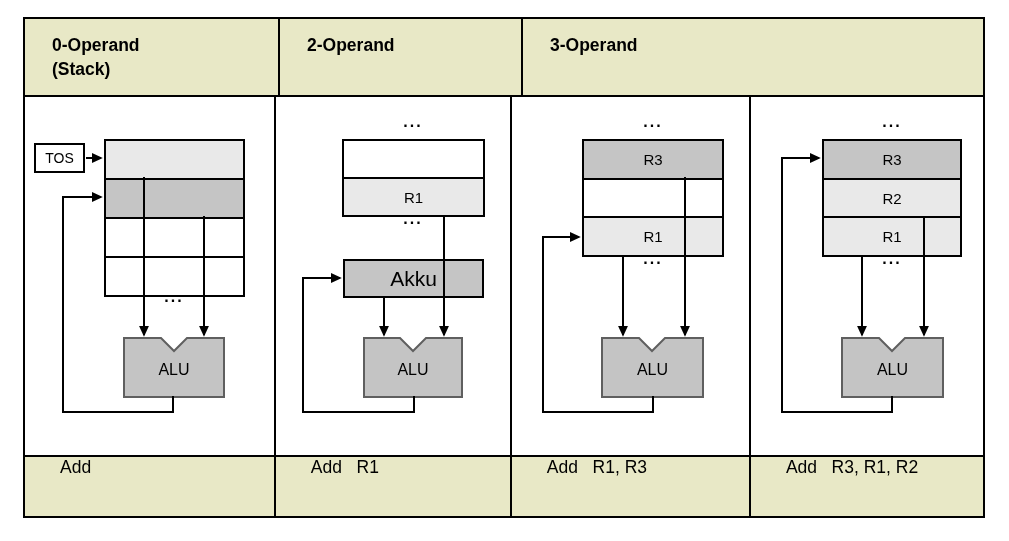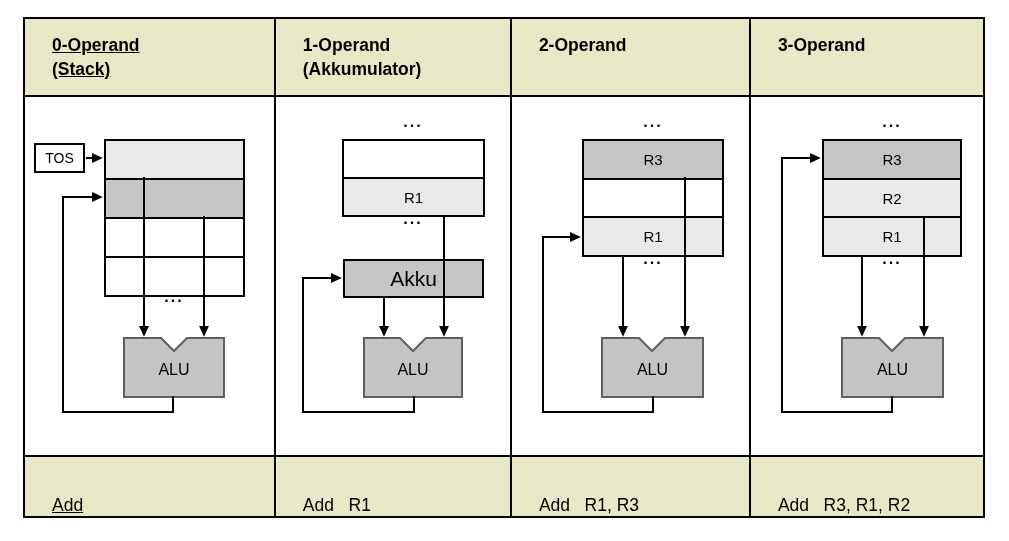--- a/index.html
+++ b/index.html
@@ -20,7 +20,7 @@
   .row-footer { top:436px; height:61px; background:var(--band-bg,#e8e8c6); border-top:2px solid var(--table-border,#000); }
   .cell { box-sizing:border-box; border-right:2px solid var(--table-border,#000); height:100%; }
   .cell:last-child { border-right:none; }
-  .w1 { width:255px;text-decoration:underline; } .w2 { width:240px; } .w3 { width:243px; } .w4 { width:236px; }
+  .w1 { width:255px; } .w2 { width:240px; } .w3 { width:243px; } .w4 { width:236px; }
   .header-cell { padding:14px 0 0 27px; font-weight:bold; font-size:17.5px; line-height:24px; }
   .footer-cell { display:flex; align-items:flex-end; padding-left:27px; font-size:17.5px; }
   .instr { white-space:pre; }

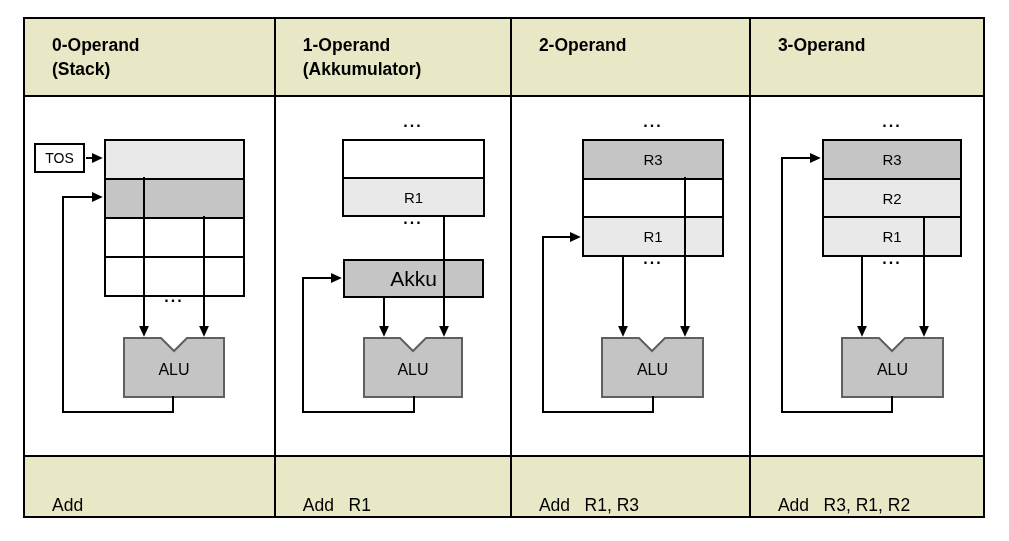--- a/index.html
+++ b/index.html
@@ -71,10 +71,6 @@
       <div class="cell w1 header-cell">
         <div>0-Operand</div>
         <div>(Stack)</div>
-      </div>
-      <div class="cell w2 header-cell">
-        <div>1-Operand</div>
-        <div>(Akkumulator)</div>
       </div>
       <div class="cell w3 header-cell">
         <div>2-Operand</div>

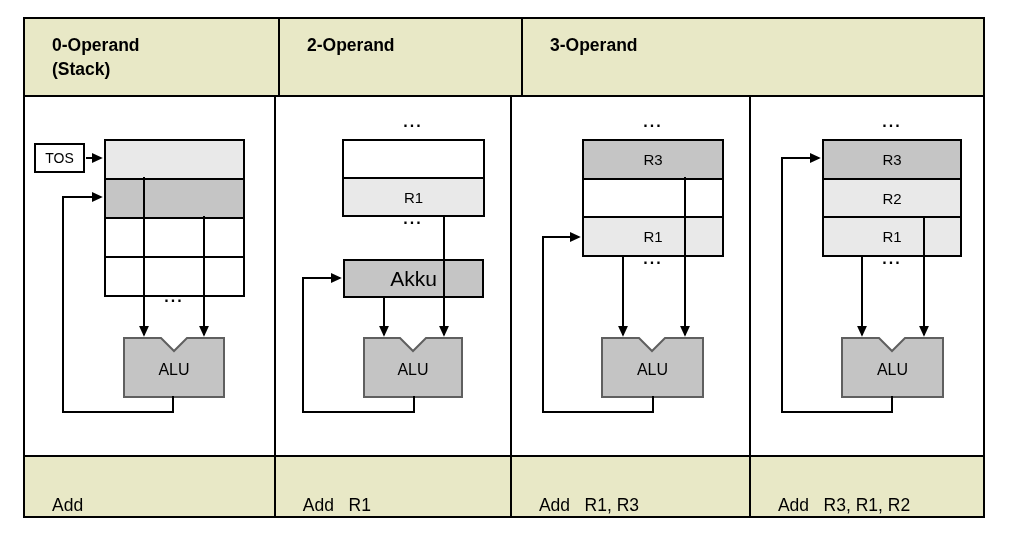--- a/index.html
+++ b/index.html
@@ -22,7 +22,7 @@
   .cell:last-child { border-right:none; }
   .w1 { width:255px; } .w2 { width:240px; } .w3 { width:243px; } .w4 { width:236px; }
   .header-cell { padding:14px 0 0 27px; font-weight:bold; font-size:17.5px; line-height:24px; }
-  .footer-cell { display:flex; align-items:flex-end; padding-left:27px; font-size:17.5px; }
+  .footer-cell { display:flex; align-items:flex-start; padding-left:35px; font-size:17.5px; }
   .instr { white-space:pre; }
 
   

